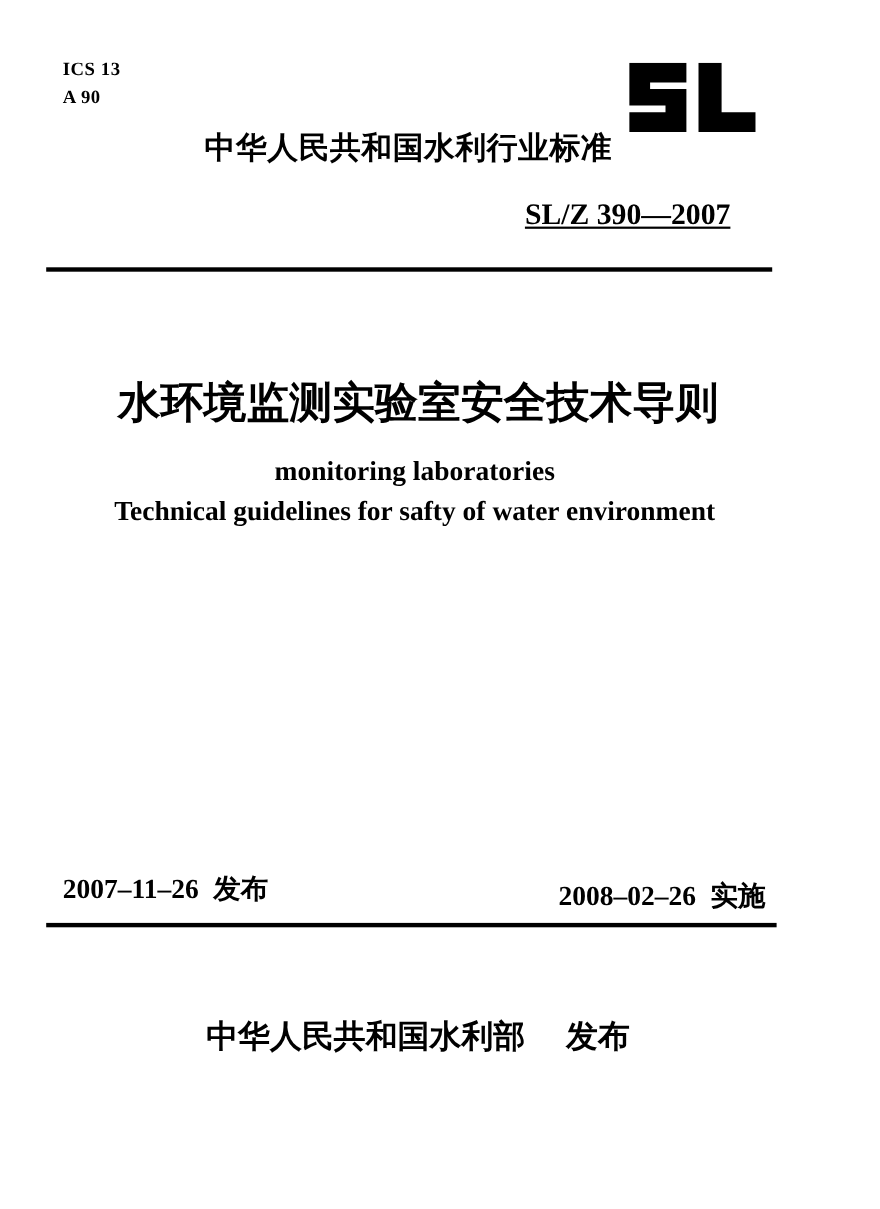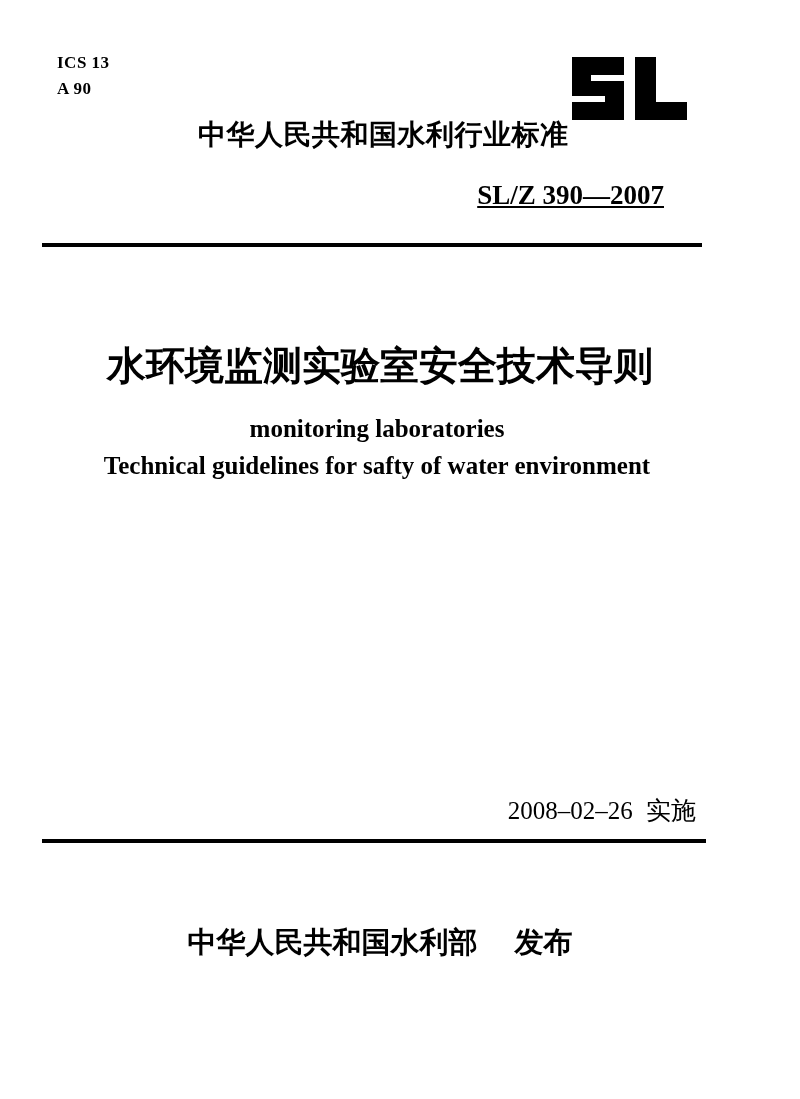--- a/index.html
+++ b/index.html
@@ -46,7 +46,6 @@
     font-weight: bold;
     letter-spacing: 0.5px;
     white-space: nowrap;
-    margin-left: 12px;
   }
 
   .standard-number {

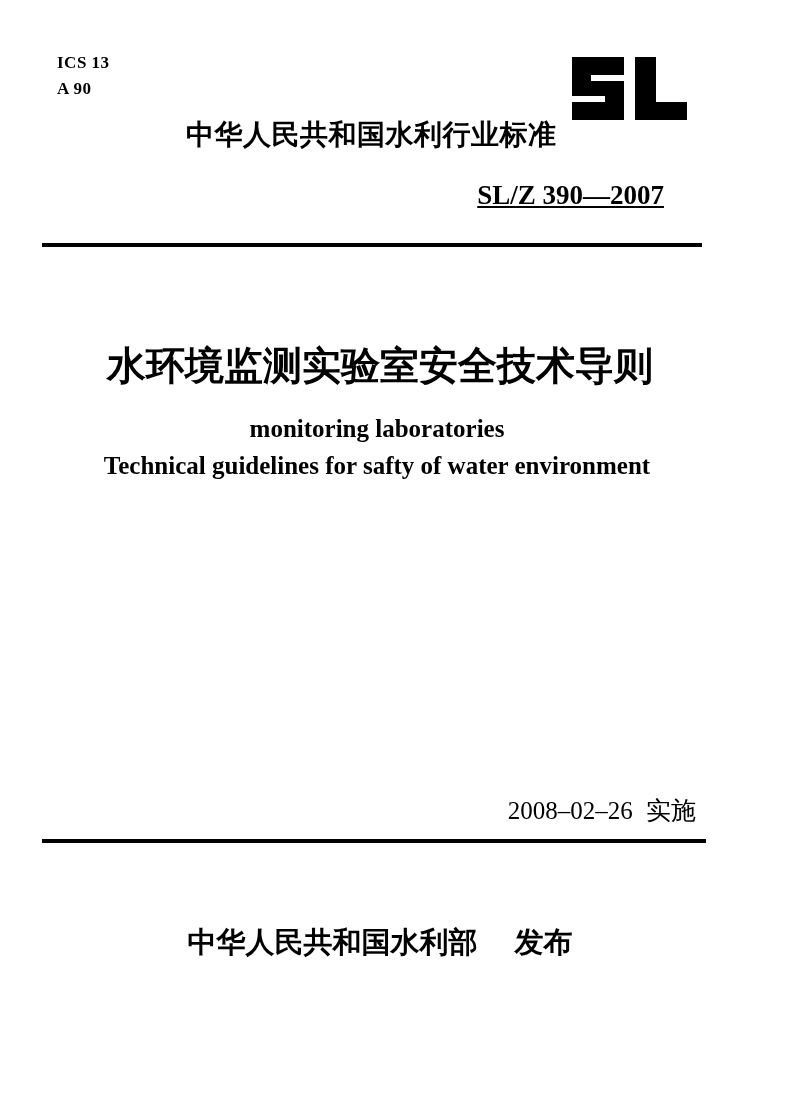--- a/index.html
+++ b/index.html
@@ -152,6 +152,10 @@
     <div>Technical guidelines for safty of water environment</div>
   </div>
 
+  <div class="date-issue">
+    <span class="serif">2007–11–26</span>
+    <span class="hei date-label">发布</span>
+  </div>
 
   <div class="date-implement">
     <span class="serif">2008–02–26</span>

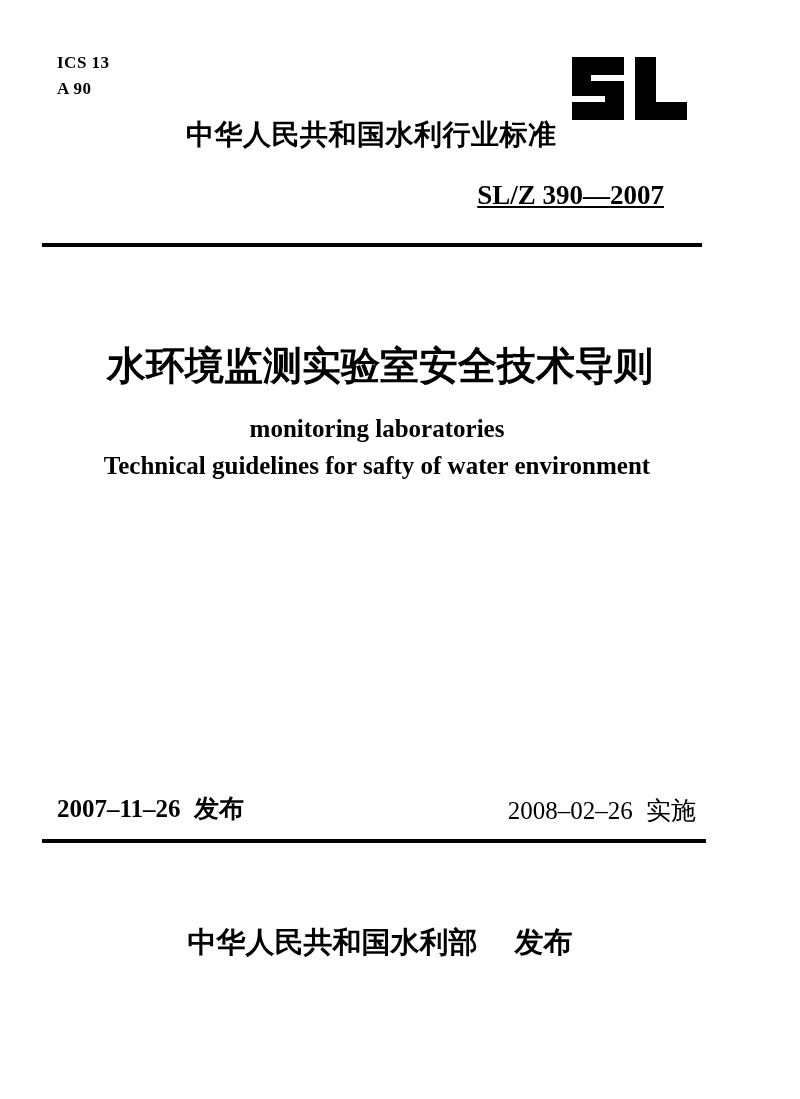--- a/index.html
+++ b/index.html
@@ -102,8 +102,8 @@
     right: 104px;
     top: 793px;
     font-size: 25px;
-    font-weight: normal;
-    line-height: 34px;
+    font-weight: bold;
+    line-height: 44px;
     white-space: nowrap;
   }
   .date-label { margin-left: 7px; }

